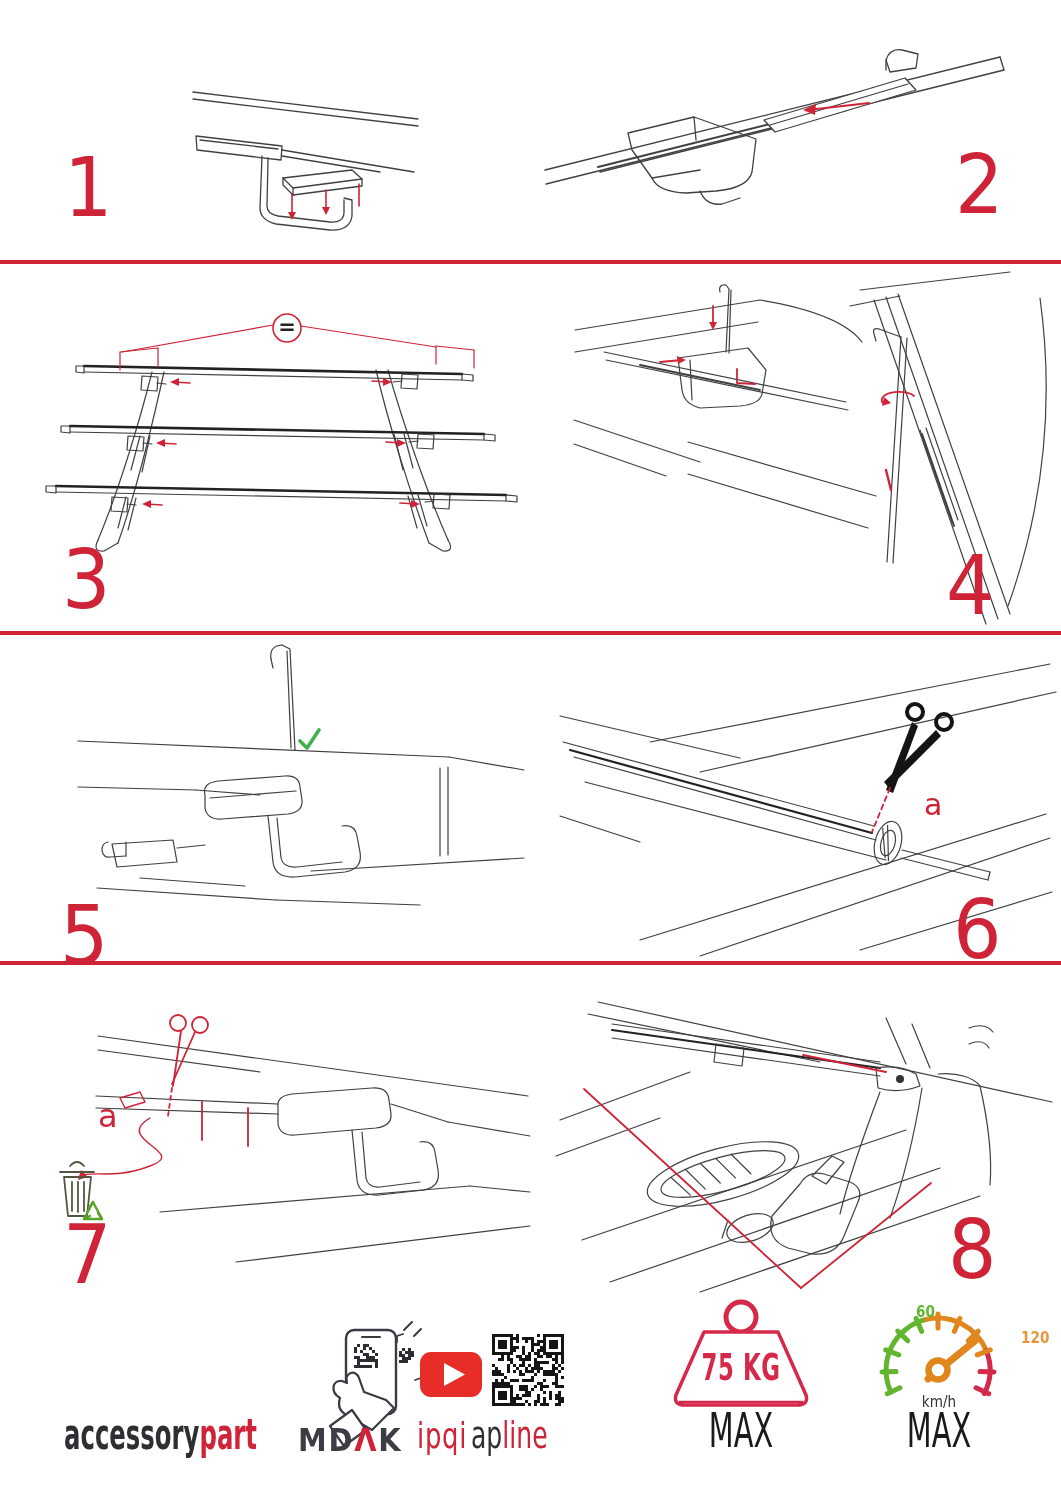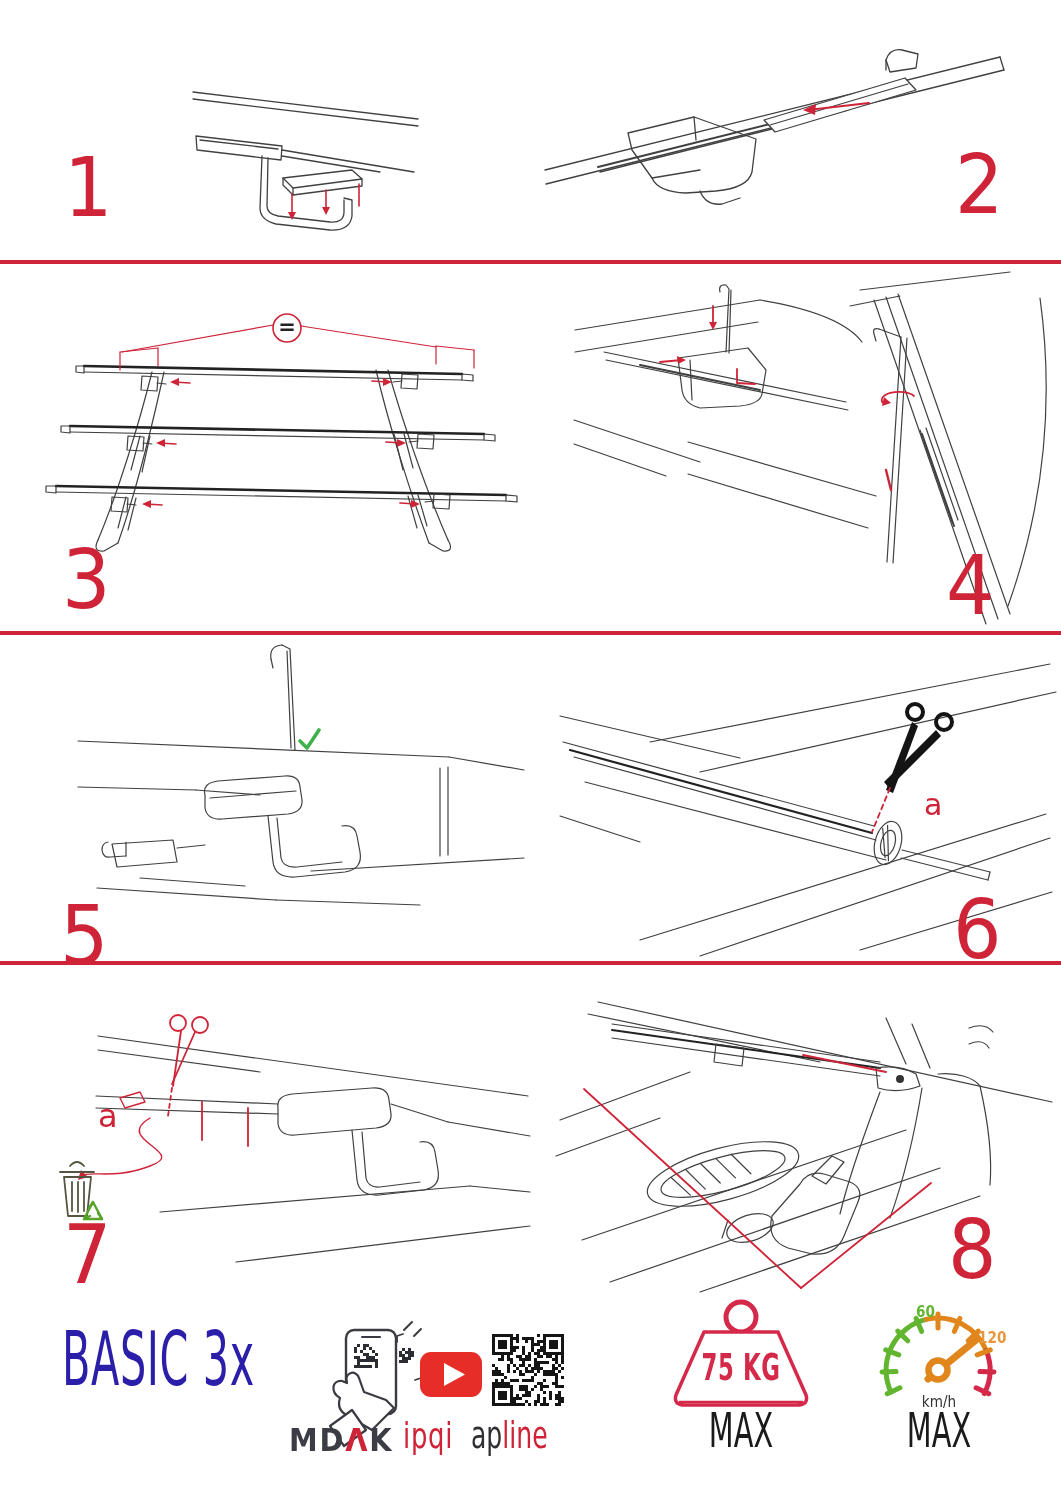--- a/index.html
+++ b/index.html
@@ -646,9 +646,6 @@
   <div class="abs cutlbl" style="left:924px;top:790px;font-size:30px">a</div>
   <div class="abs cutlbl" style="left:98px;top:1100px;font-size:32px">a</div>
 
-  <div class="abs" style="left:62px;top:1322px">
-    <span class="cond basic">BASIC 3x</span>
-  </div>
   <div class="abs" style="left:289px;top:1424px">
     <span class="cond mdak"><span>MD</span><span class="rd">Λ</span><span>K</span></span>
   </div>

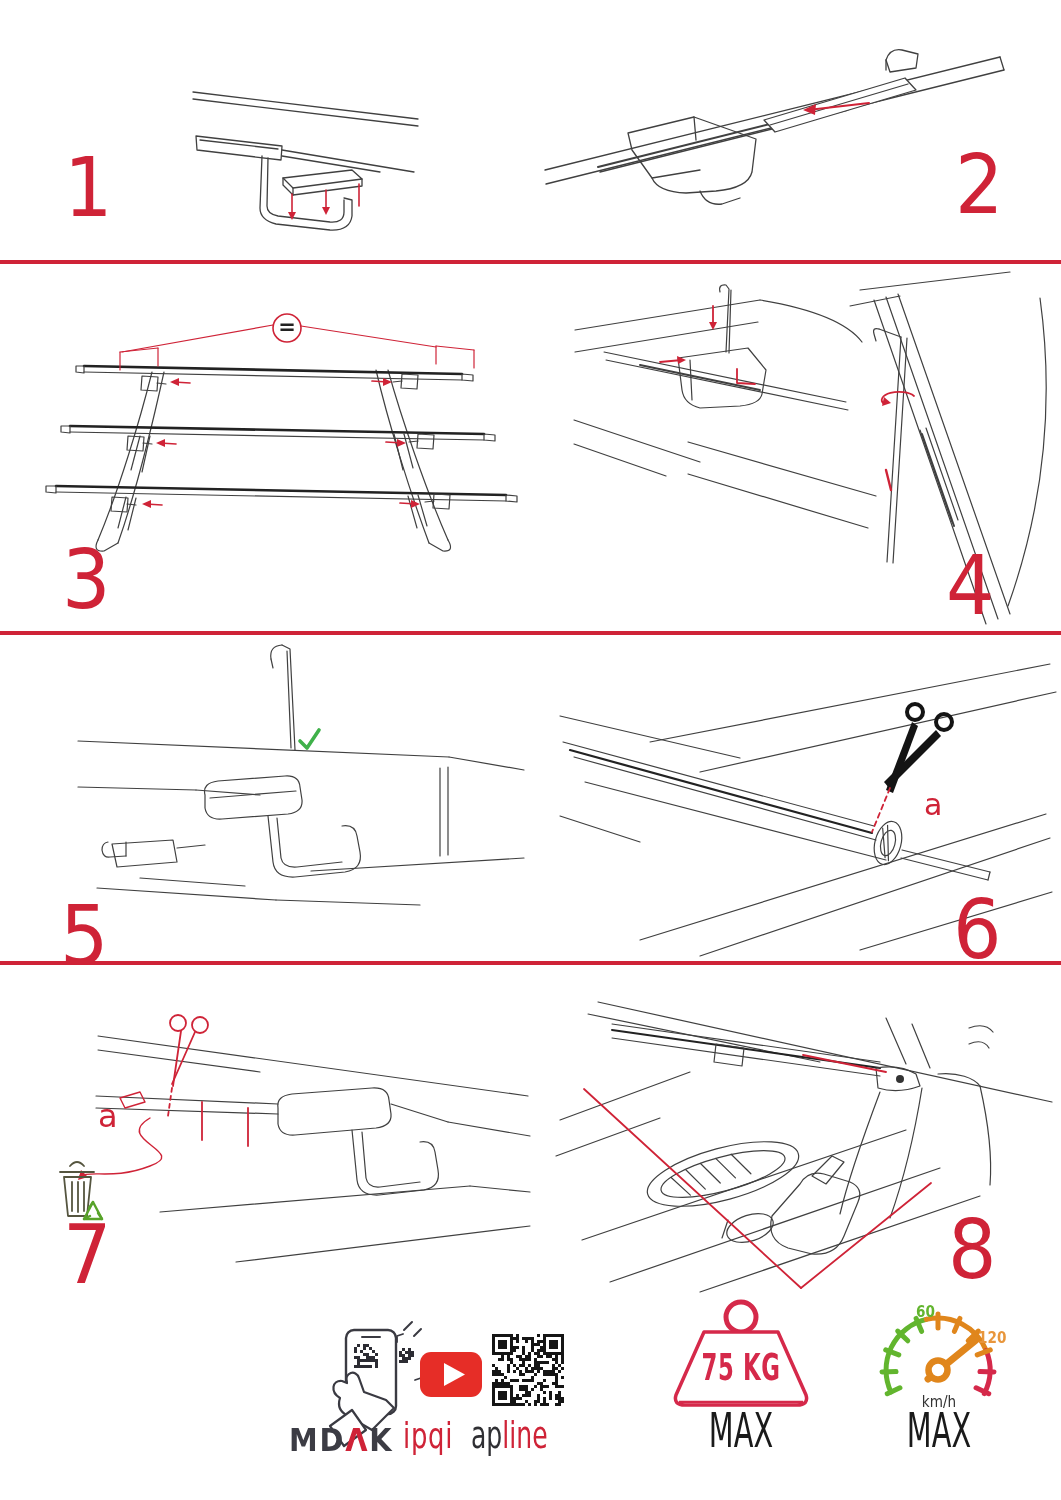--- a/index.html
+++ b/index.html
@@ -664,7 +664,7 @@
   <div class="abs" style="left:916px;top:1304px">
     <span class="cond spd-lo">60</span>
   </div>
-  <div class="abs" style="left:978px;top:1330px">
+  <div class="abs" style="left:1021px;top:1330px">
     <span class="cond spd-hi">120</span>
   </div>
   <div class="abs" style="left:889px;top:1394px">

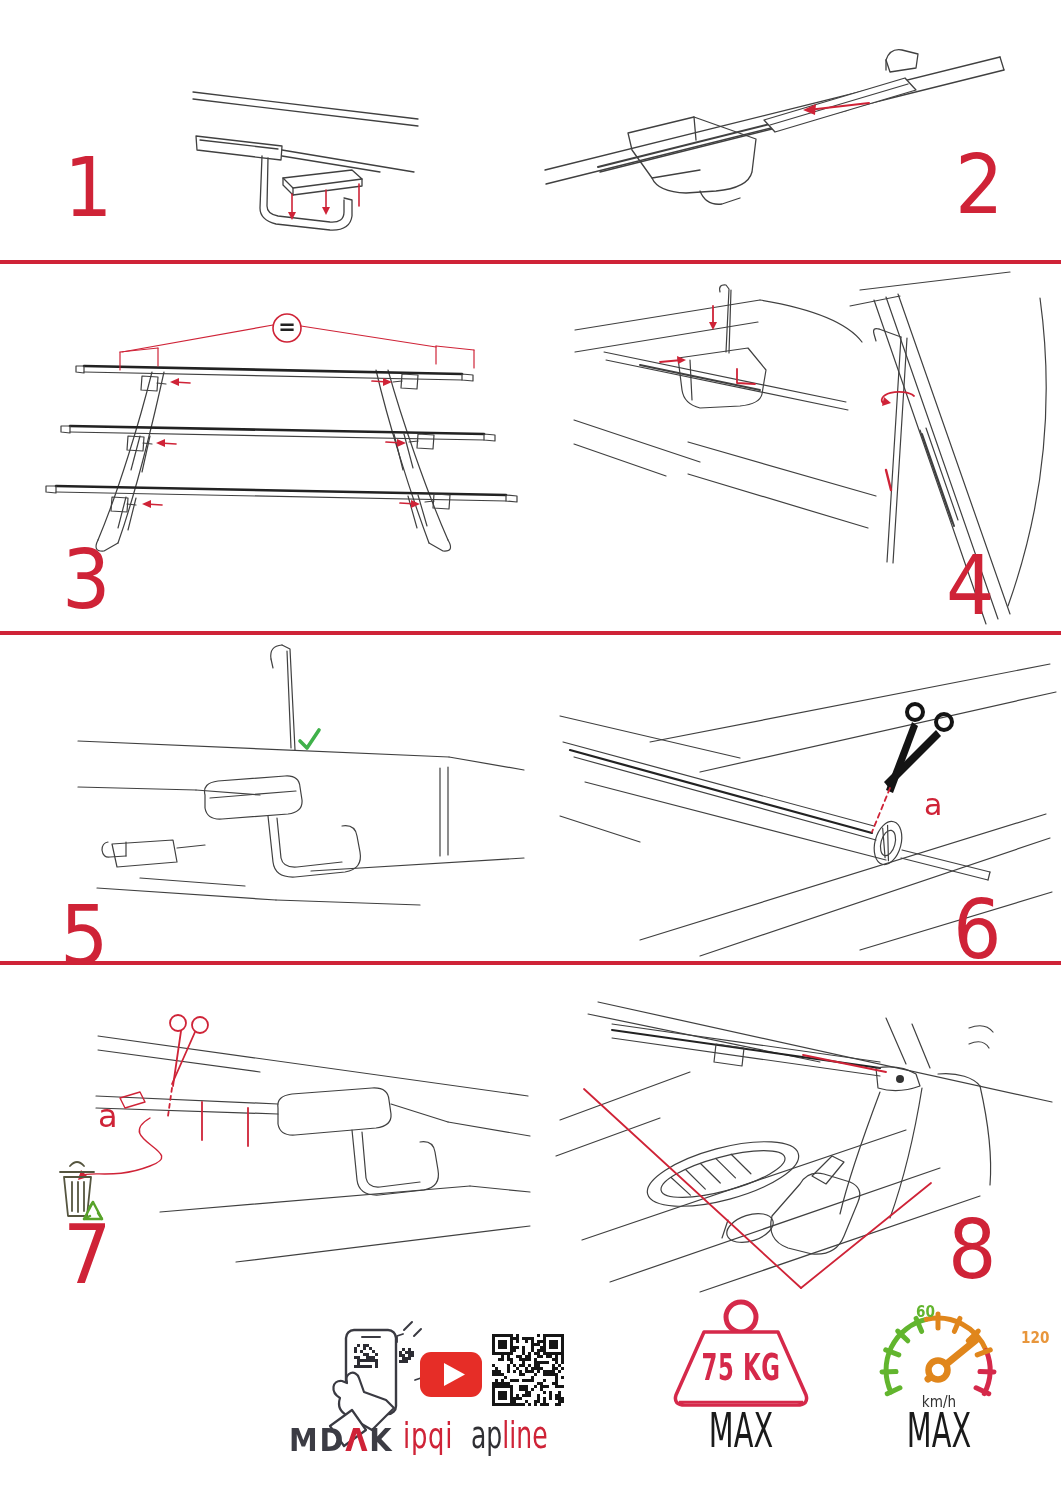--- a/index.html
+++ b/index.html
@@ -646,6 +646,9 @@
   <div class="abs cutlbl" style="left:924px;top:790px;font-size:30px">a</div>
   <div class="abs cutlbl" style="left:98px;top:1100px;font-size:32px">a</div>
 
+  <div class="abs" style="left:64px;top:1414px">
+    <span class="cond brandline"><span class="dk">accessory</span><span class="rd">part</span></span>
+  </div>
   <div class="abs" style="left:289px;top:1424px">
     <span class="cond mdak"><span>MD</span><span class="rd">Λ</span><span>K</span></span>
   </div>

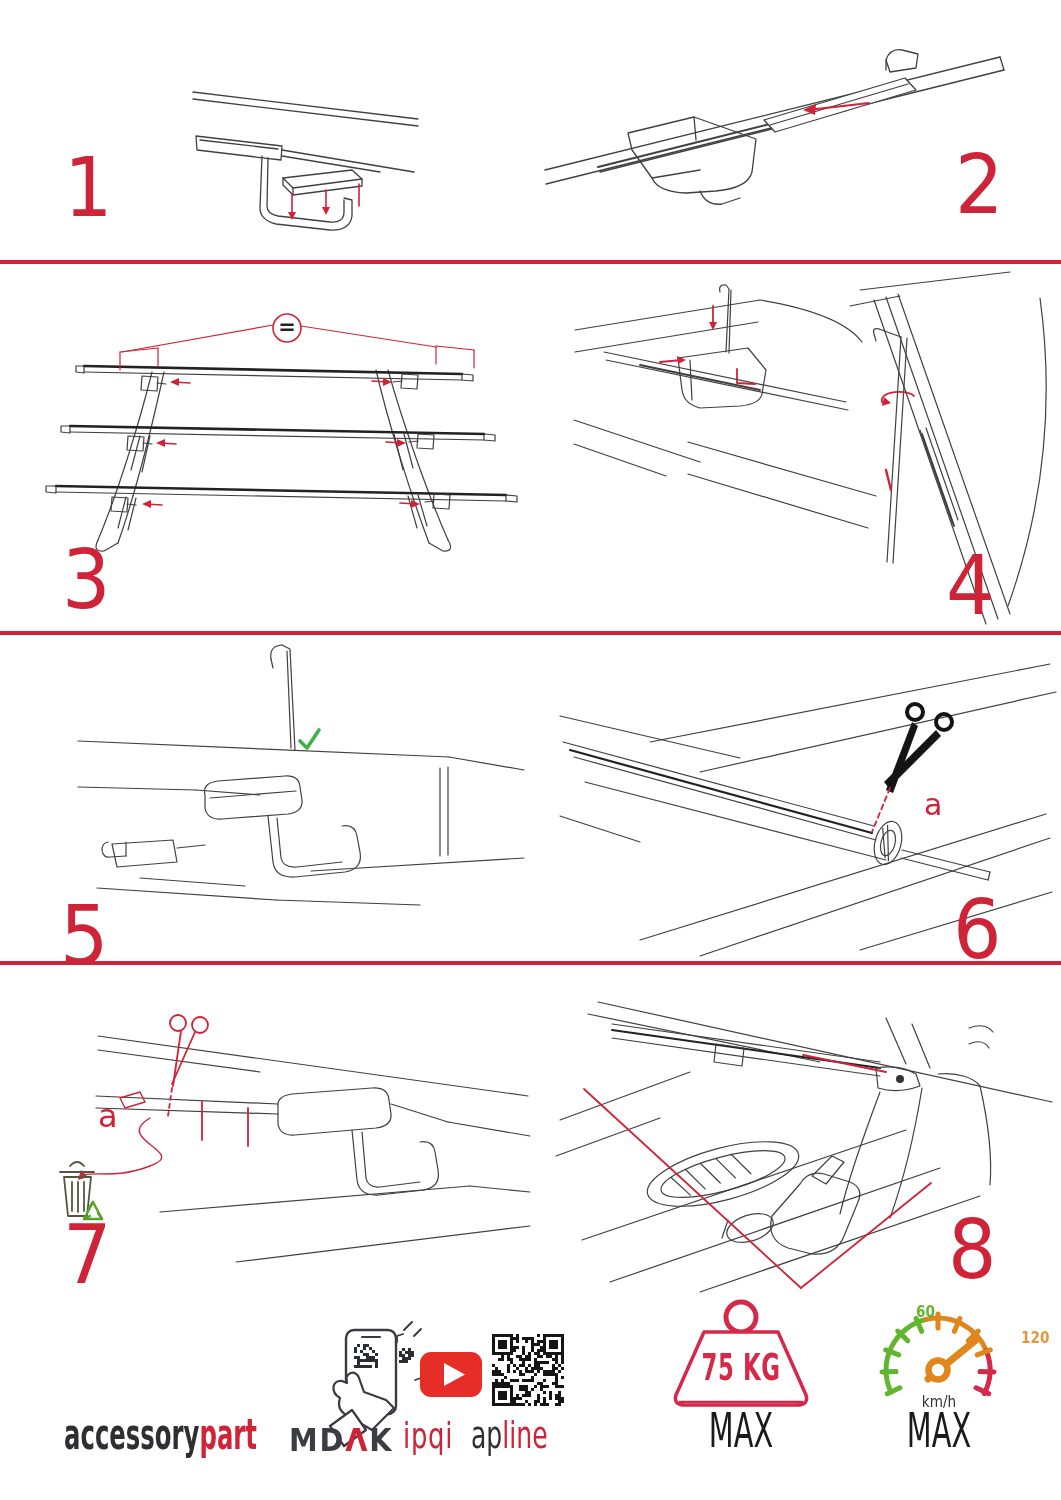--- a/index.html
+++ b/index.html
@@ -649,7 +649,7 @@
   <div class="abs" style="left:64px;top:1414px">
     <span class="cond brandline"><span class="dk">accessory</span><span class="rd">part</span></span>
   </div>
-  <div class="abs" style="left:289px;top:1424px">
+  <div class="abs" style="left:298px;top:1424px">
     <span class="cond mdak"><span>MD</span><span class="rd">Λ</span><span>K</span></span>
   </div>
   <div class="abs" style="left:403px;top:1418px">

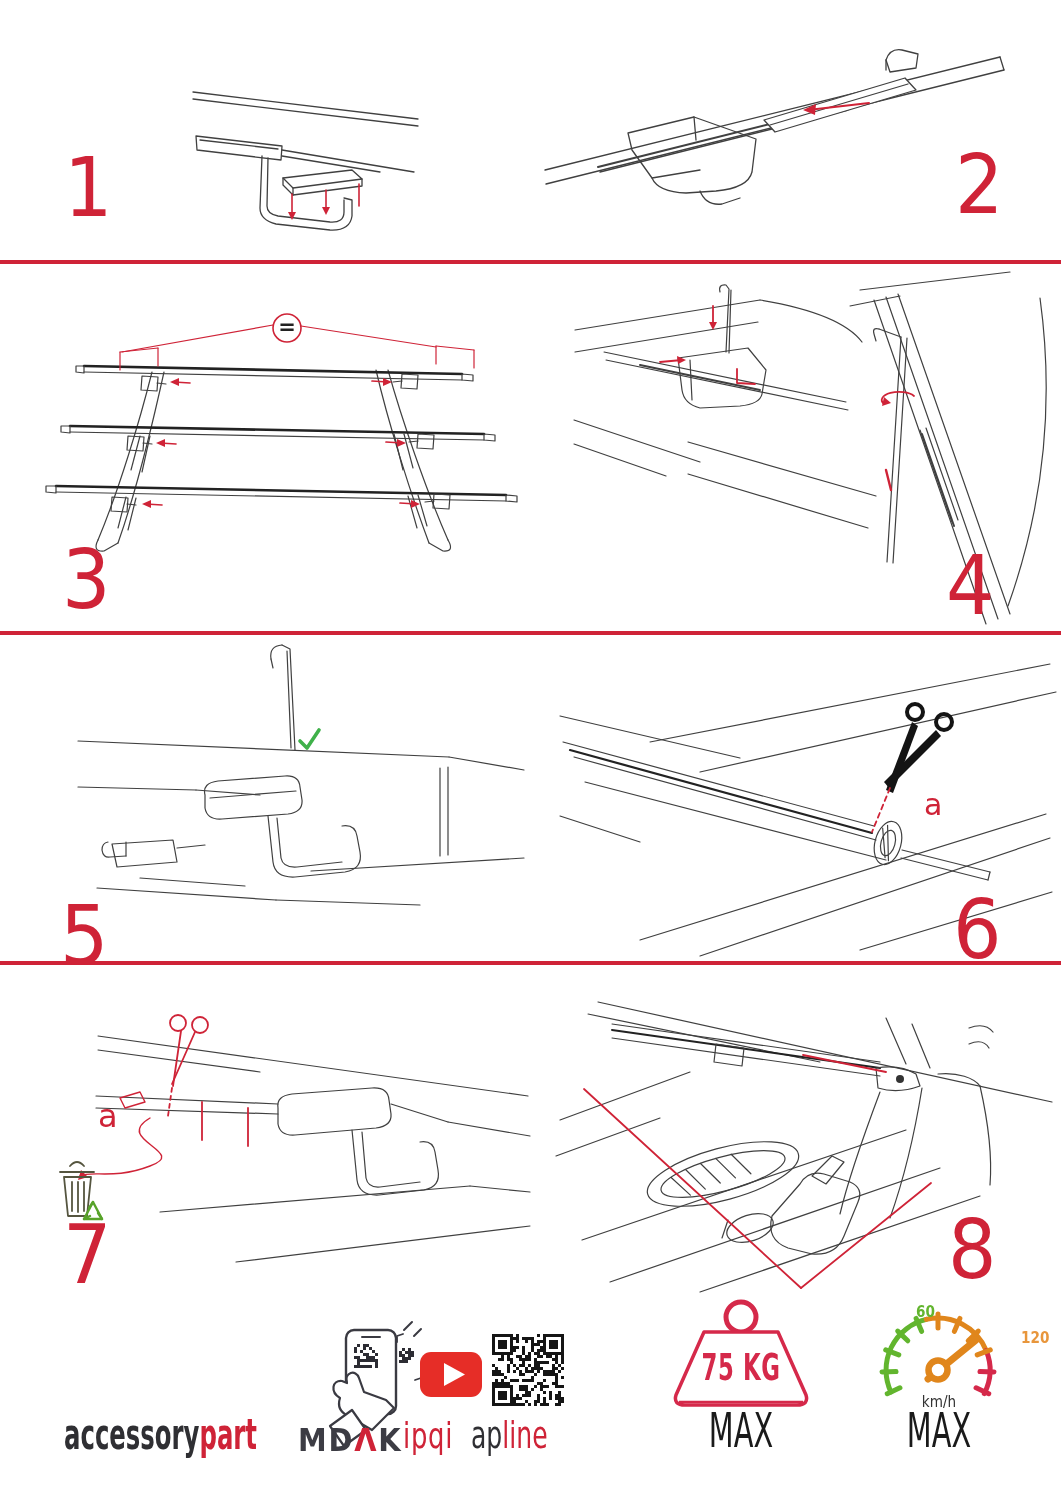--- a/index.html
+++ b/index.html
@@ -652,7 +652,7 @@
   <div class="abs" style="left:298px;top:1424px">
     <span class="cond mdak"><span>MD</span><span class="rd">Λ</span><span>K</span></span>
   </div>
-  <div class="abs" style="left:403px;top:1418px">
+  <div class="abs" style="left:417px;top:1418px">
     <span class="cond ipqi">ipqi</span>
   </div>
   <div class="abs" style="left:471px;top:1416px">

